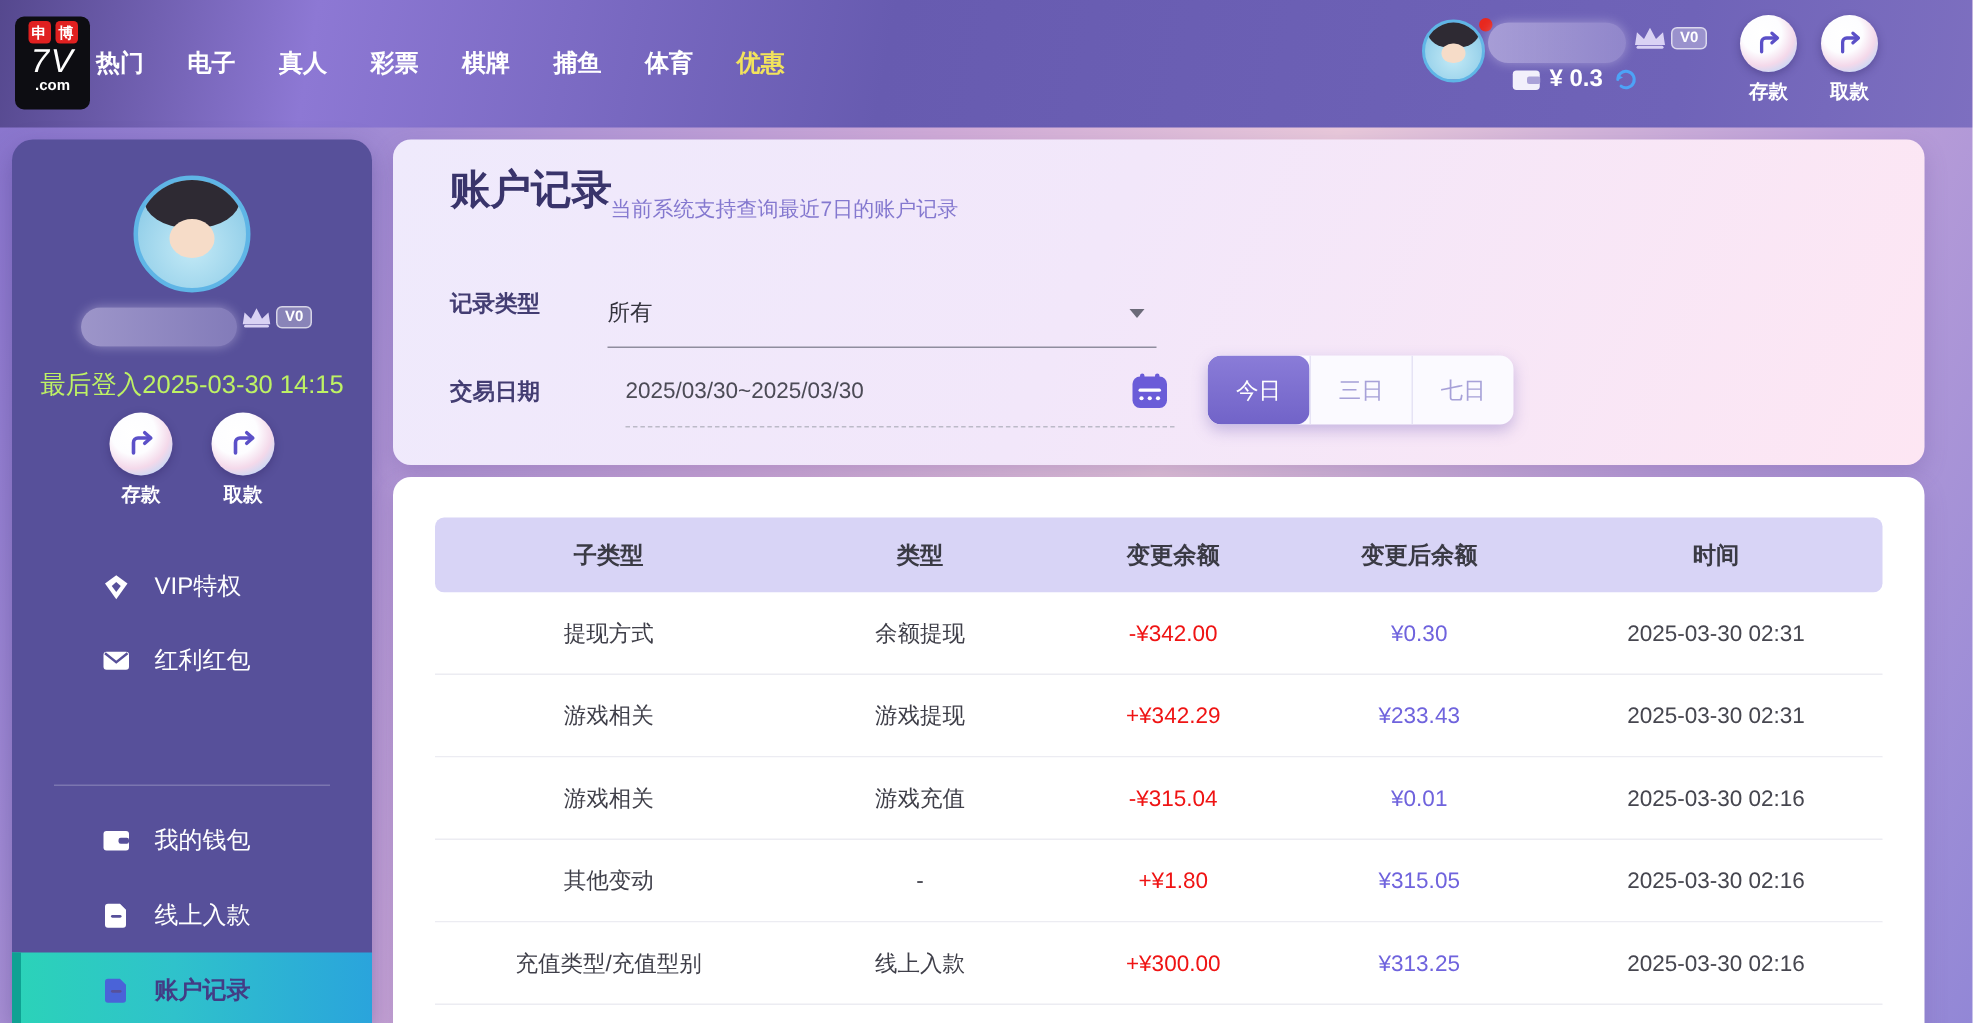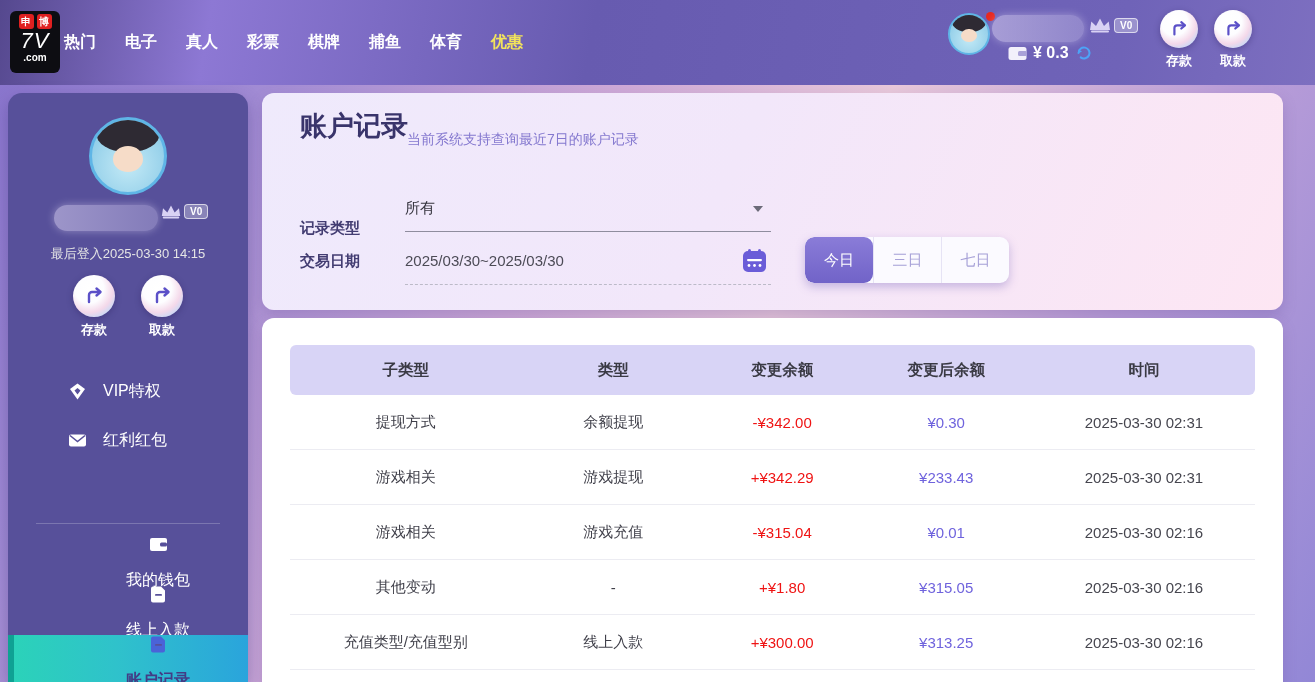--- a/index.html
+++ b/index.html
@@ -84,7 +84,7 @@
   .page-title { position:absolute; left:38px; top:15px; font-size:27px; font-weight:700; color:#39346b; }
   .page-subtitle { position:absolute; left:145px; top:38px; font-size:14px; color:#8478cf; }
   .f-label { position:absolute; left:38px; font-size:15px; color:#433d72; font-weight:600; }
-  .lb1 { top:126px; } .lb2 { top:159px; }
+  .lb1 { top:100px; } .lb2 { top:159px; }
   .field { position:absolute; left:143px; width:366px; }
   .field .val { font-size:15px; color:#34333d; }
   .field1 { top:99px; height:40px; border-bottom:1px solid #8f8d9e; cursor:pointer; }

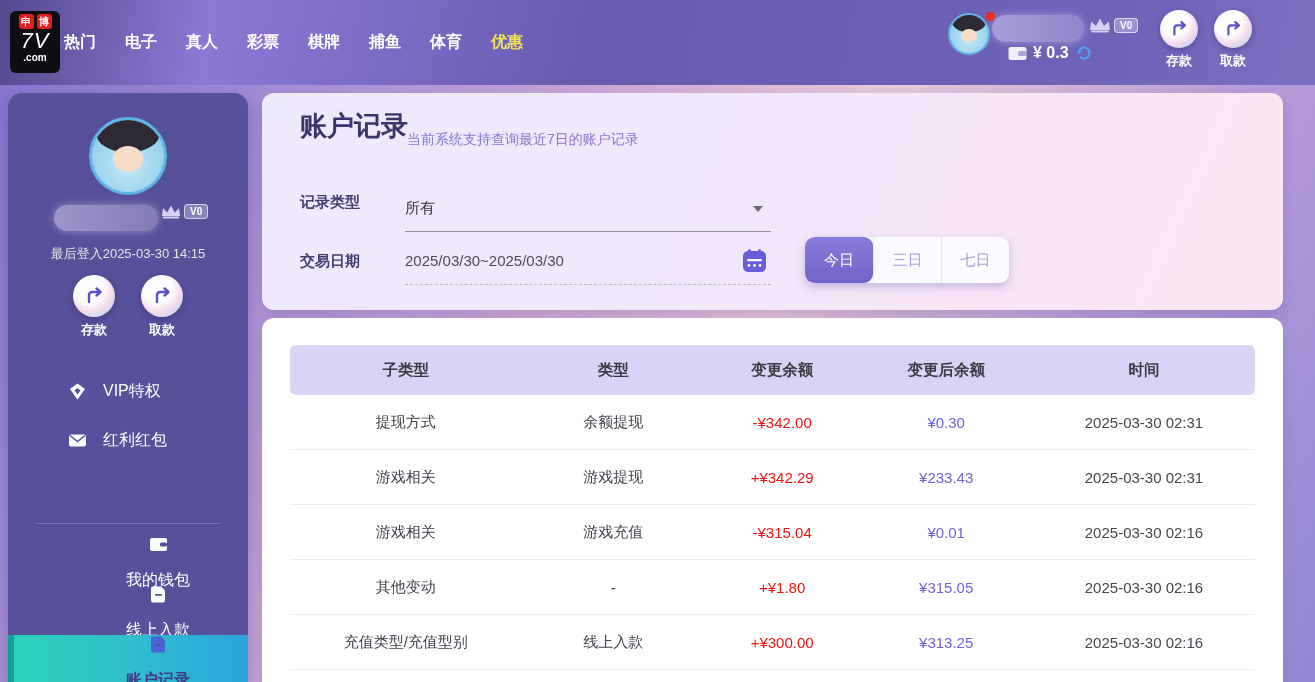--- a/index.html
+++ b/index.html
@@ -55,7 +55,7 @@
   .side-pill { position:absolute; left:46px; top:112px; width:104px; height:26px; }
   .side-vip { position:absolute; left:152px; top:111px; }
   .side-login { position:absolute; left:0; top:152px; width:100%; text-align:center;
-    color:#e5e5e5; font-size:13px; }
+    color:#bef264; font-size:17px; }
   .side-quick { position:absolute; left:0; top:182px; width:100%; display:flex; justify-content:center; gap:26px; }
   .side-quick .circle-btn { width:42px; height:42px; }
   .side-menu { position:absolute; left:0; width:100%; }

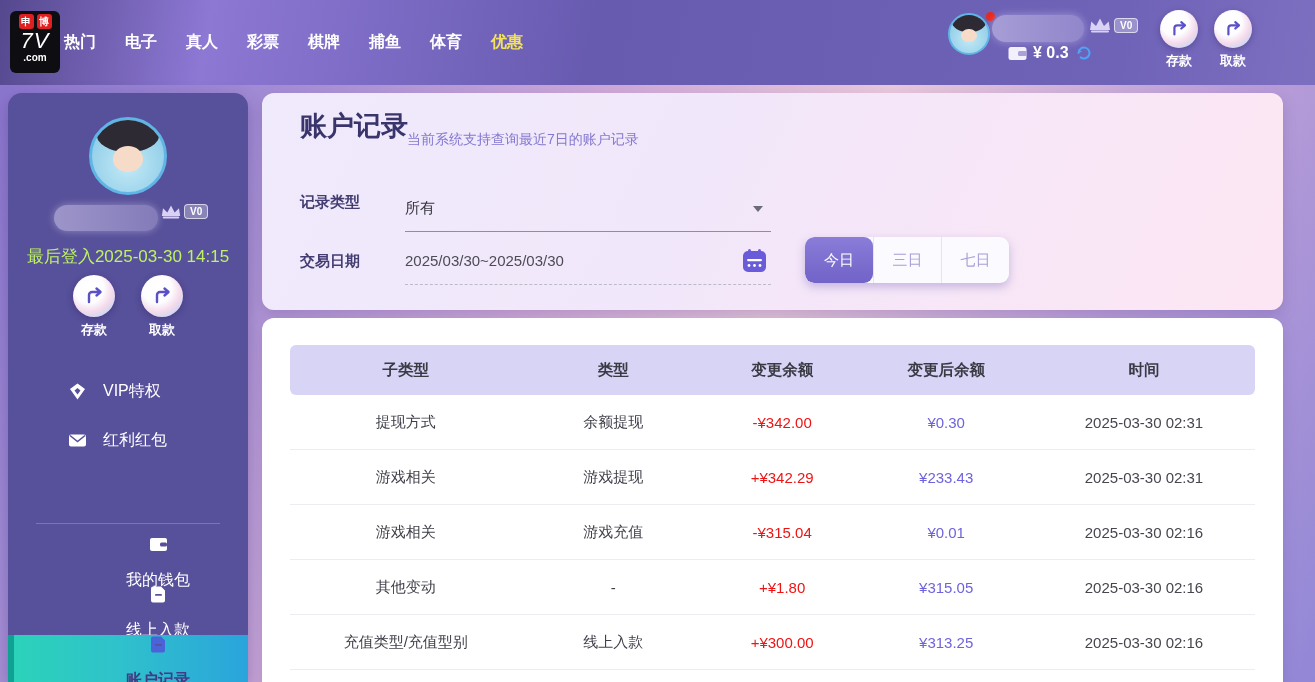--- a/index.html
+++ b/index.html
@@ -91,7 +91,7 @@
   .field1 .val { position:absolute; left:0; top:7px; }
   .caret { position:absolute; right:8px; top:14px; width:0; height:0;
     border-left:5px solid transparent; border-right:5px solid transparent; border-top:6px solid #6b6a78; }
-  .field2 { top:150px; height:42px; border-bottom:1px dashed #bcbac8; cursor:pointer; }
+  .field2 { top:150px; height:42px; border-bottom:1px dashed #bcbac8; cursor:pointer;margin-left:12px; }
   .field2 .val { position:absolute; left:0; top:9px; color:#4c4b56; }
   .cal-icon { position:absolute; right:4px; top:5px; cursor:pointer; }
   .range-group { position:absolute; left:543px; top:144px; height:46px; display:flex;

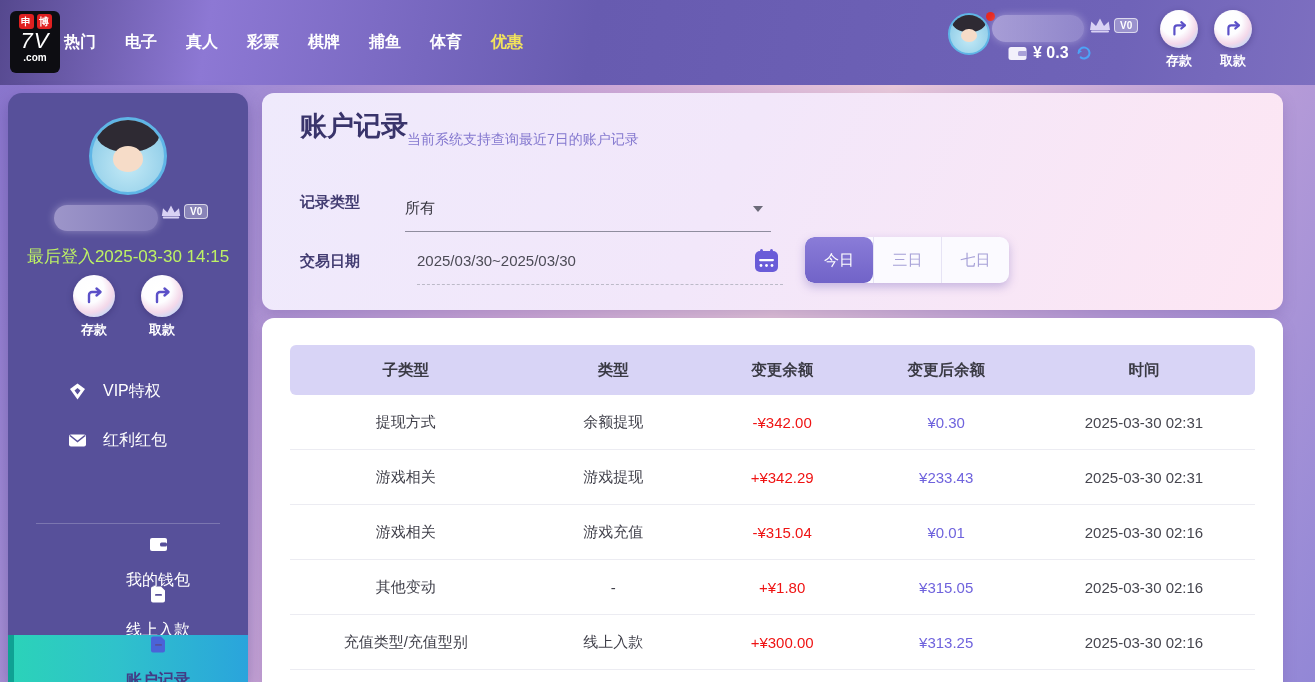--- a/index.html
+++ b/index.html
@@ -64,7 +64,7 @@
   .side-divider { position:absolute; left:28px; top:430px; width:184px; height:1px; background:rgba(255,255,255,.22); }
   .mi { height:49px; display:flex; align-items:center; padding-left:60px; gap:16px;
     color:#fff; font-size:16px; cursor:pointer; position:relative; }
-  .menu-secondary .mi { height:50px;flex-direction:column; }
+  .menu-secondary .mi { height:50px; }
   .mi .ic { width:19px; height:19px; display:flex; align-items:center; justify-content:center; }
   .mi .ic svg { display:none; width:19px; height:19px; }
   .mi[data-icon="account-card-icon"] .svg-card,

